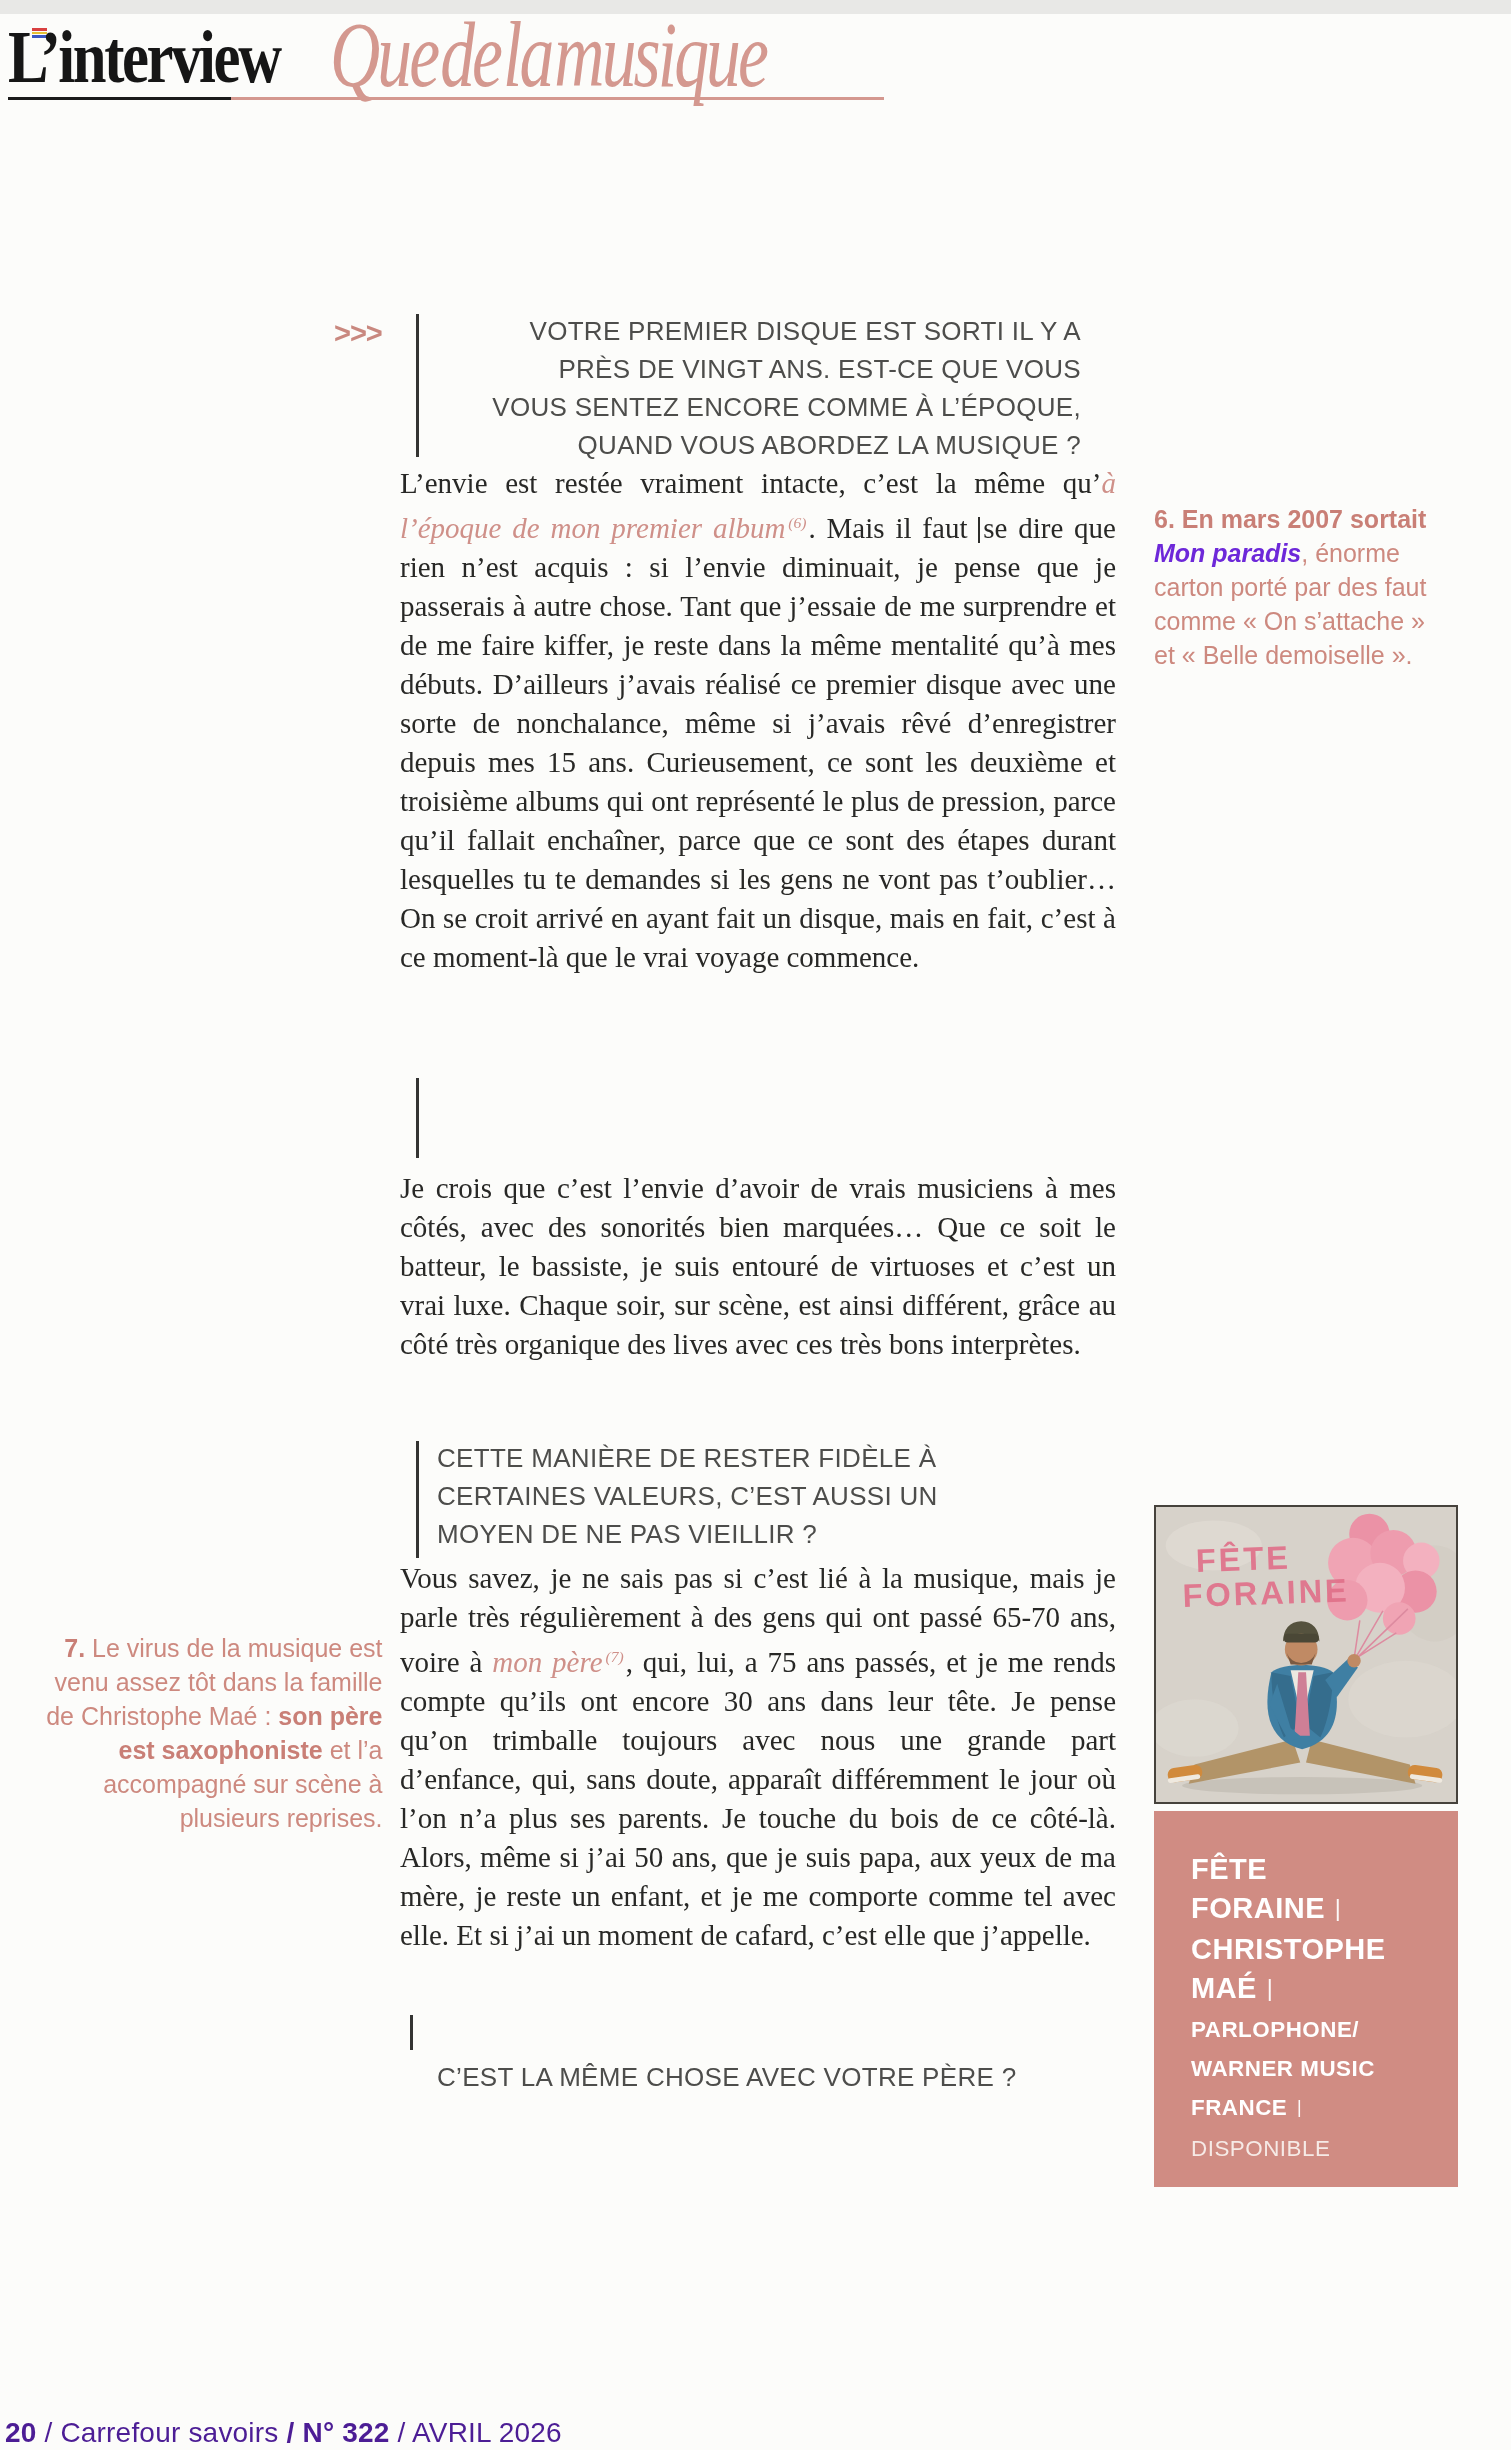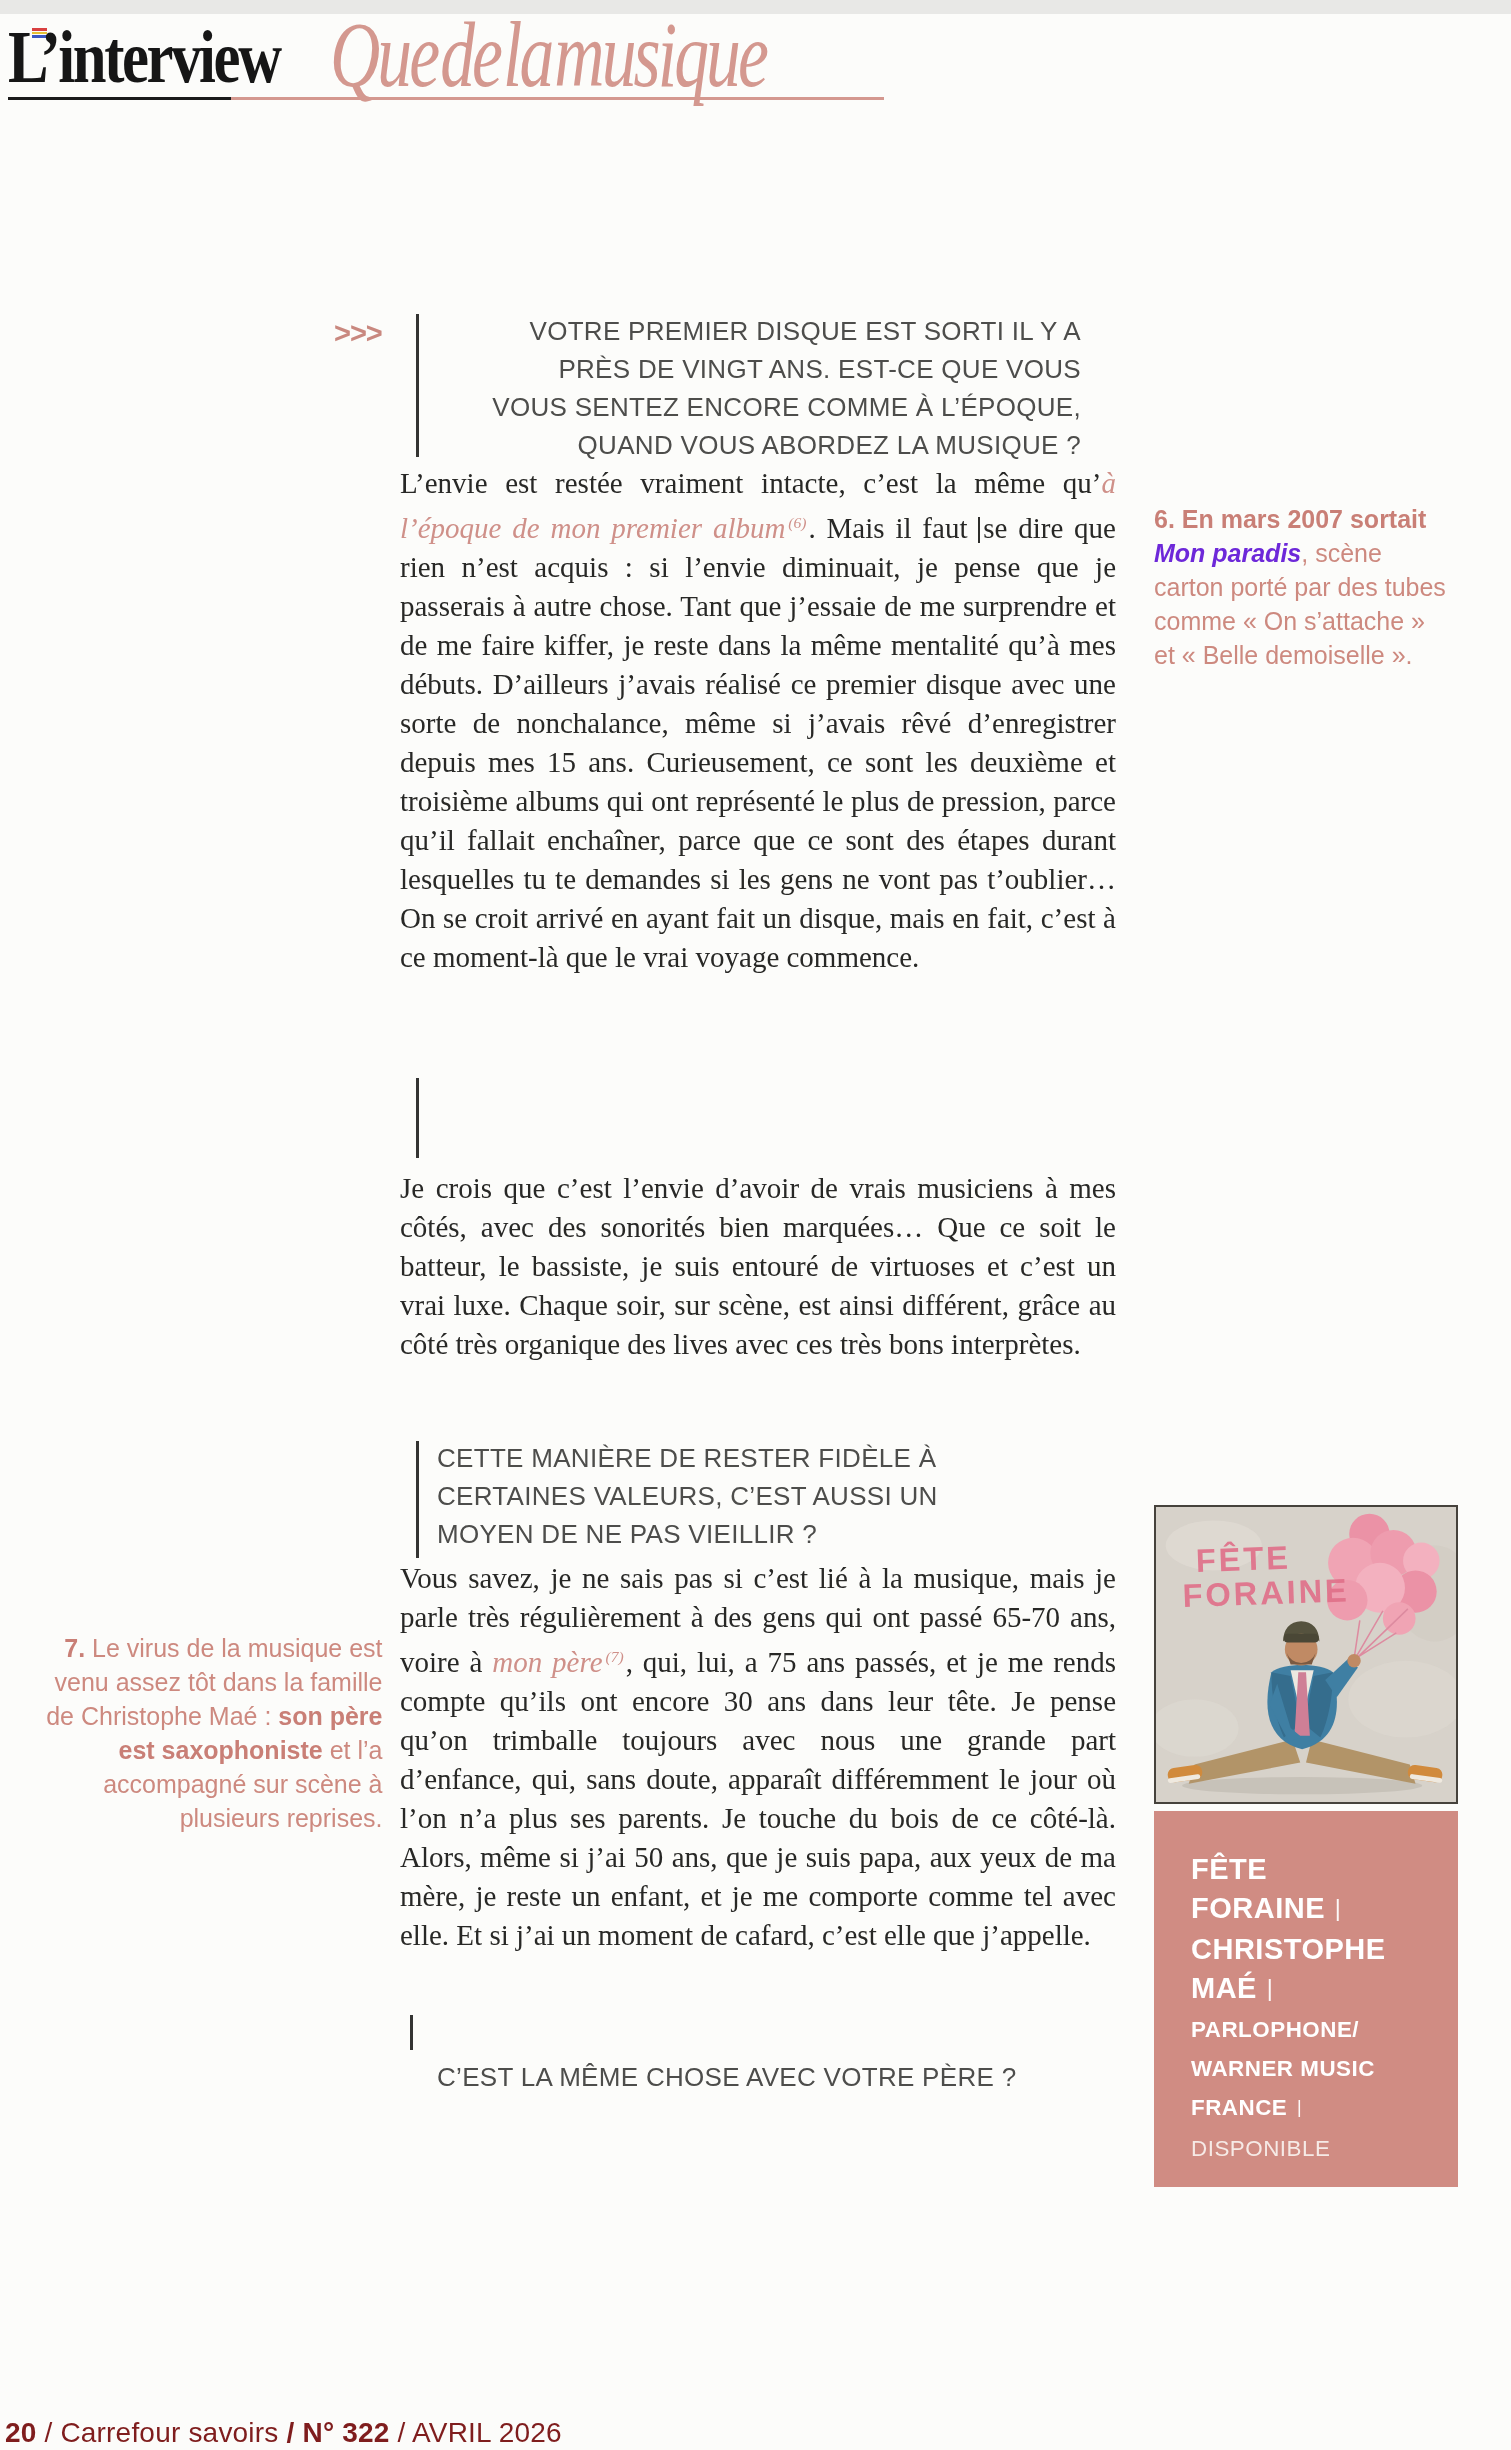--- a/index.html
+++ b/index.html
@@ -102,7 +102,7 @@
   <div class="qbar qbar4"></div>
   <div class="qtext qtext4">C’EST LA MÊME CHOSE AVEC VOTRE PÈRE ?</div>
 
-  <aside class="note note6"><span class="seg-b">6. En mars 2007 sortait </span><span class="seg-bi">Mon paradis</span><span class="seg-n">, scène carton porté par des tubes comme « On s’attache » et « Belle demoiselle ».</span></aside>
+  <aside class="note note6"><span class="seg-b">6. En mars 2007 sortait </span><span class="seg-bi">Mon paradis</span><span class="seg-n">, énorme carton porté par des faut comme « On s’attache » et « Belle demoiselle ».</span></aside>
   <aside class="note note7"><span class="seg-b">7. </span><span class="seg-n">Le virus de la musique est venu assez tôt dans la famille de Christophe Maé : </span><span class="seg-b">son père est saxophoniste</span><span class="seg-n"> et l’a accompagné sur scène à plusieurs reprises.</span></aside>
 
   <figure class="cover" style="margin:0">

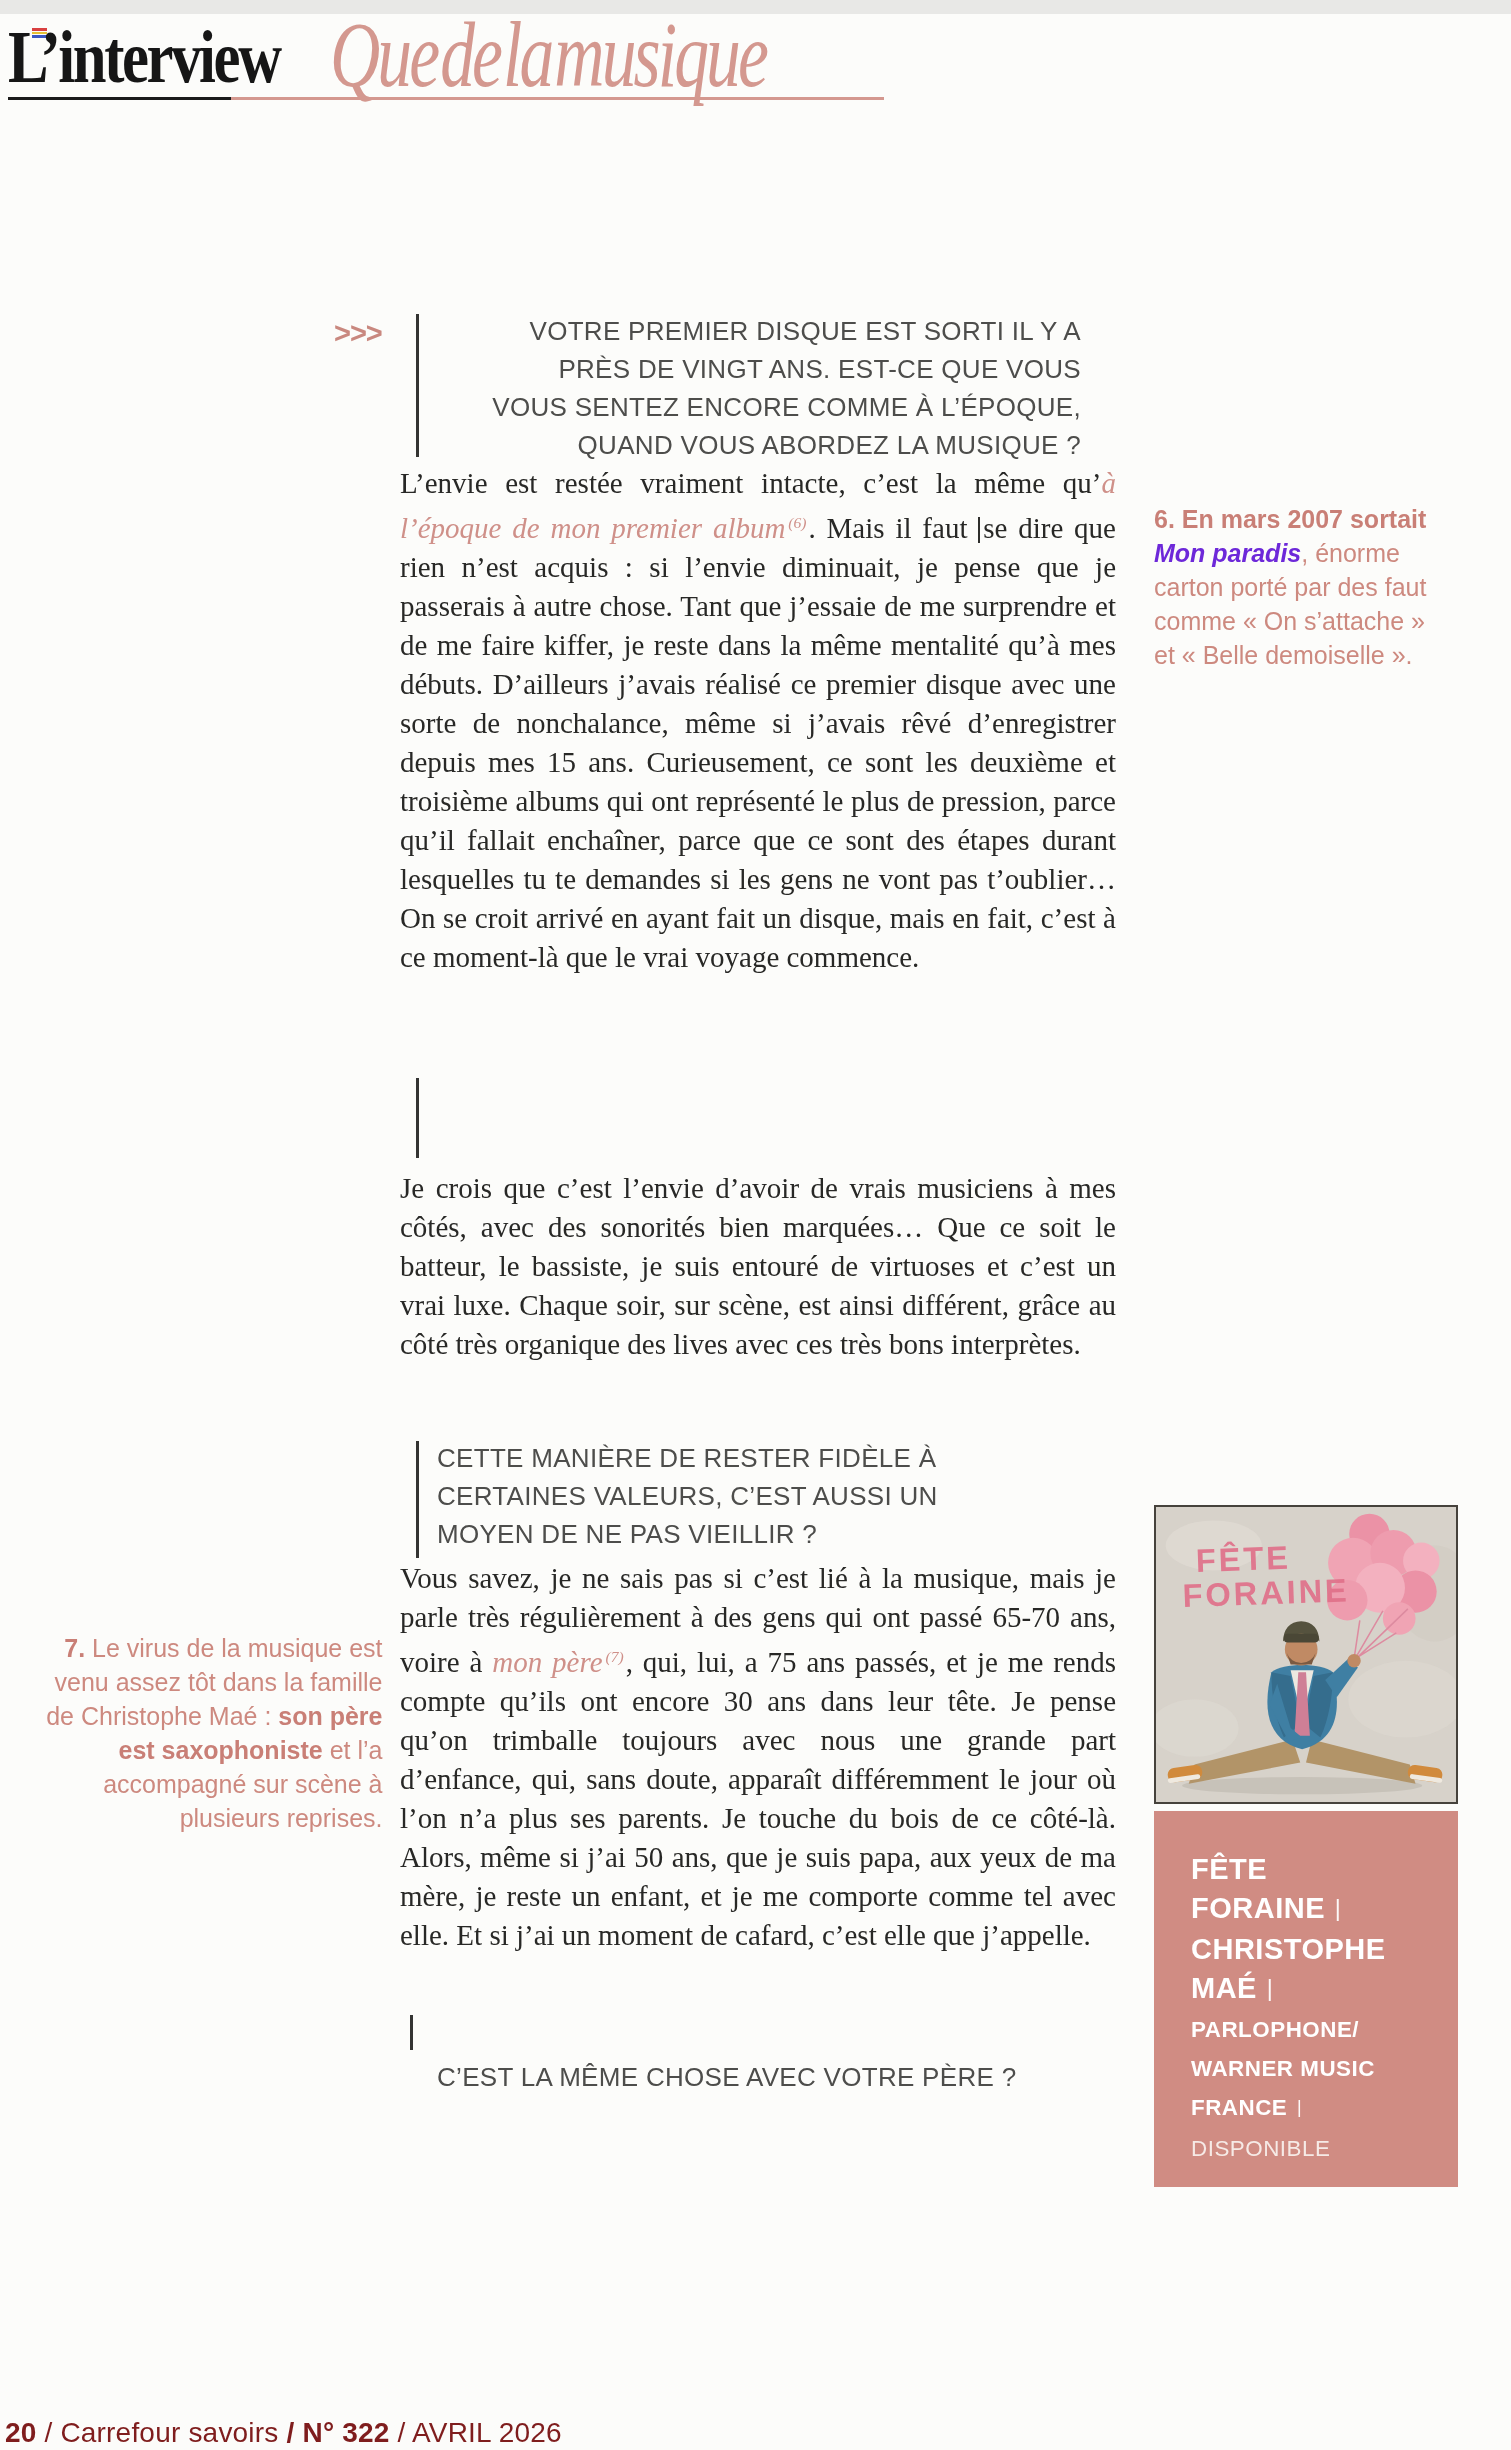--- a/index.html
+++ b/index.html
@@ -67,7 +67,7 @@
 
   
   .footer{position:absolute;left:4.9px;top:2403px;font-family:"Liberation Sans",sans-serif;font-size:28px;
-          color:#7f1d1d;letter-spacing:0.2px;}
+          color:#4c1d95;letter-spacing:0.2px;}
   .footer .seg-b{font-weight:700;}
 </style>
 </head>

